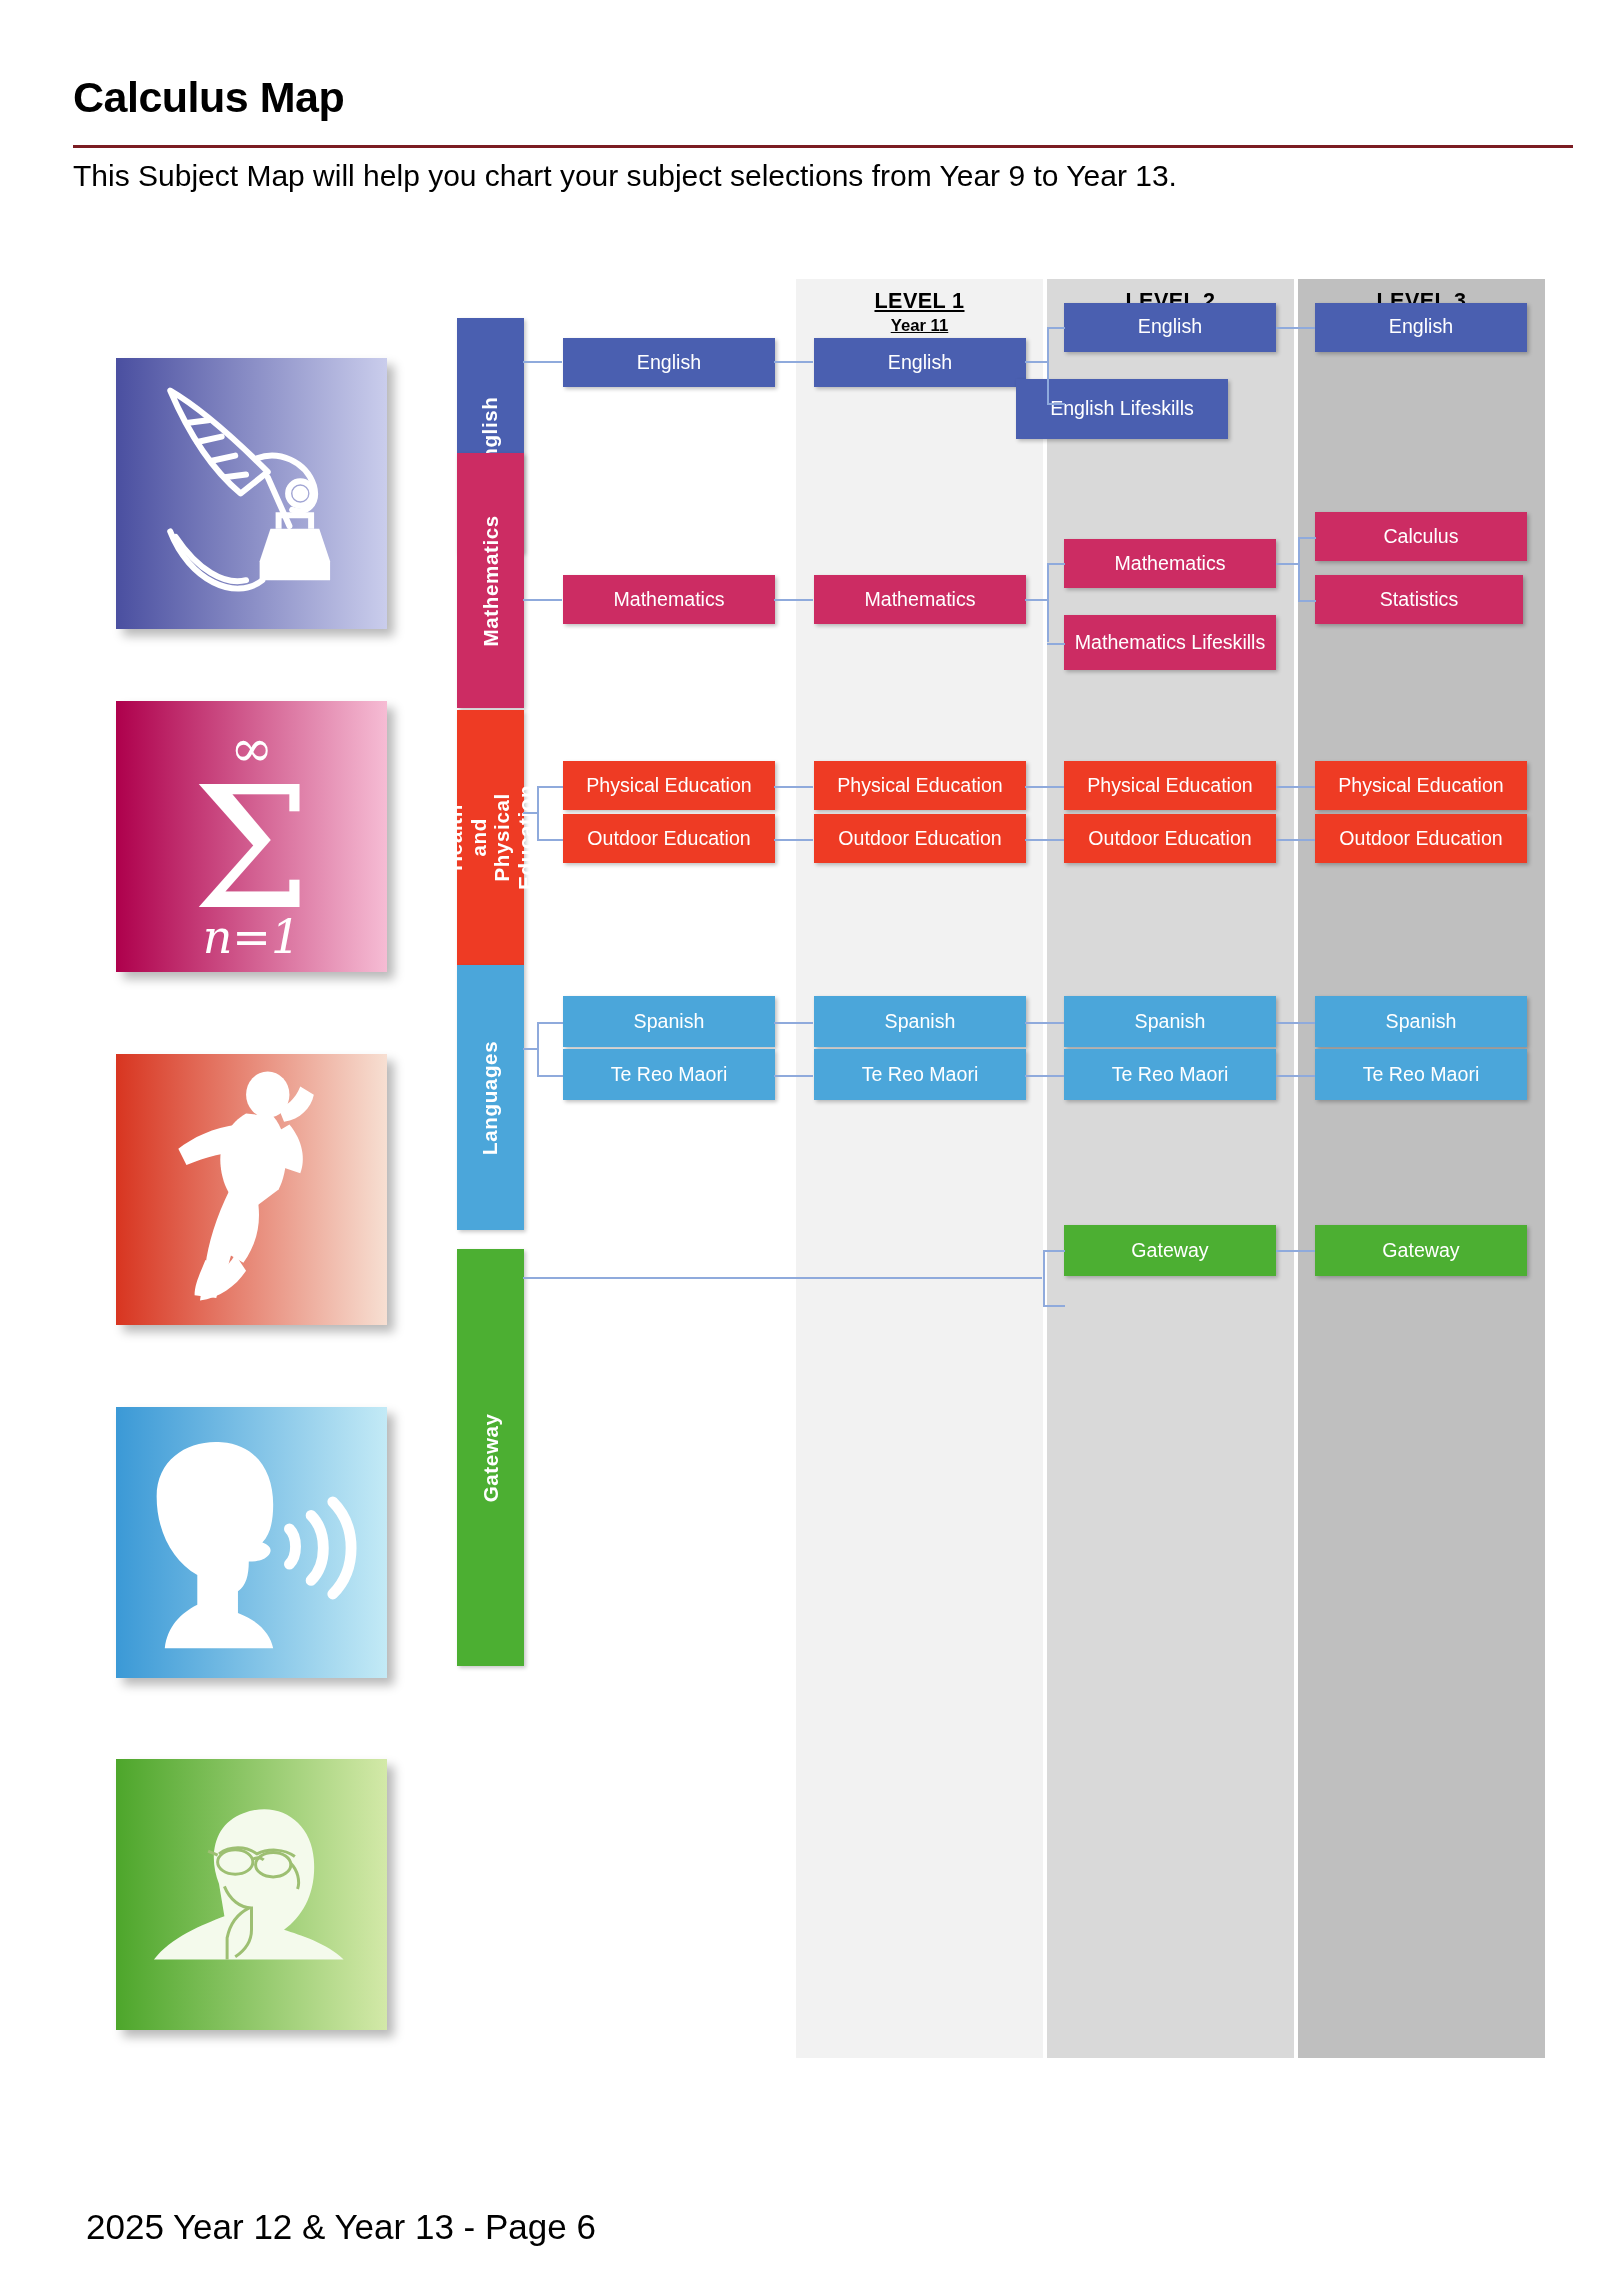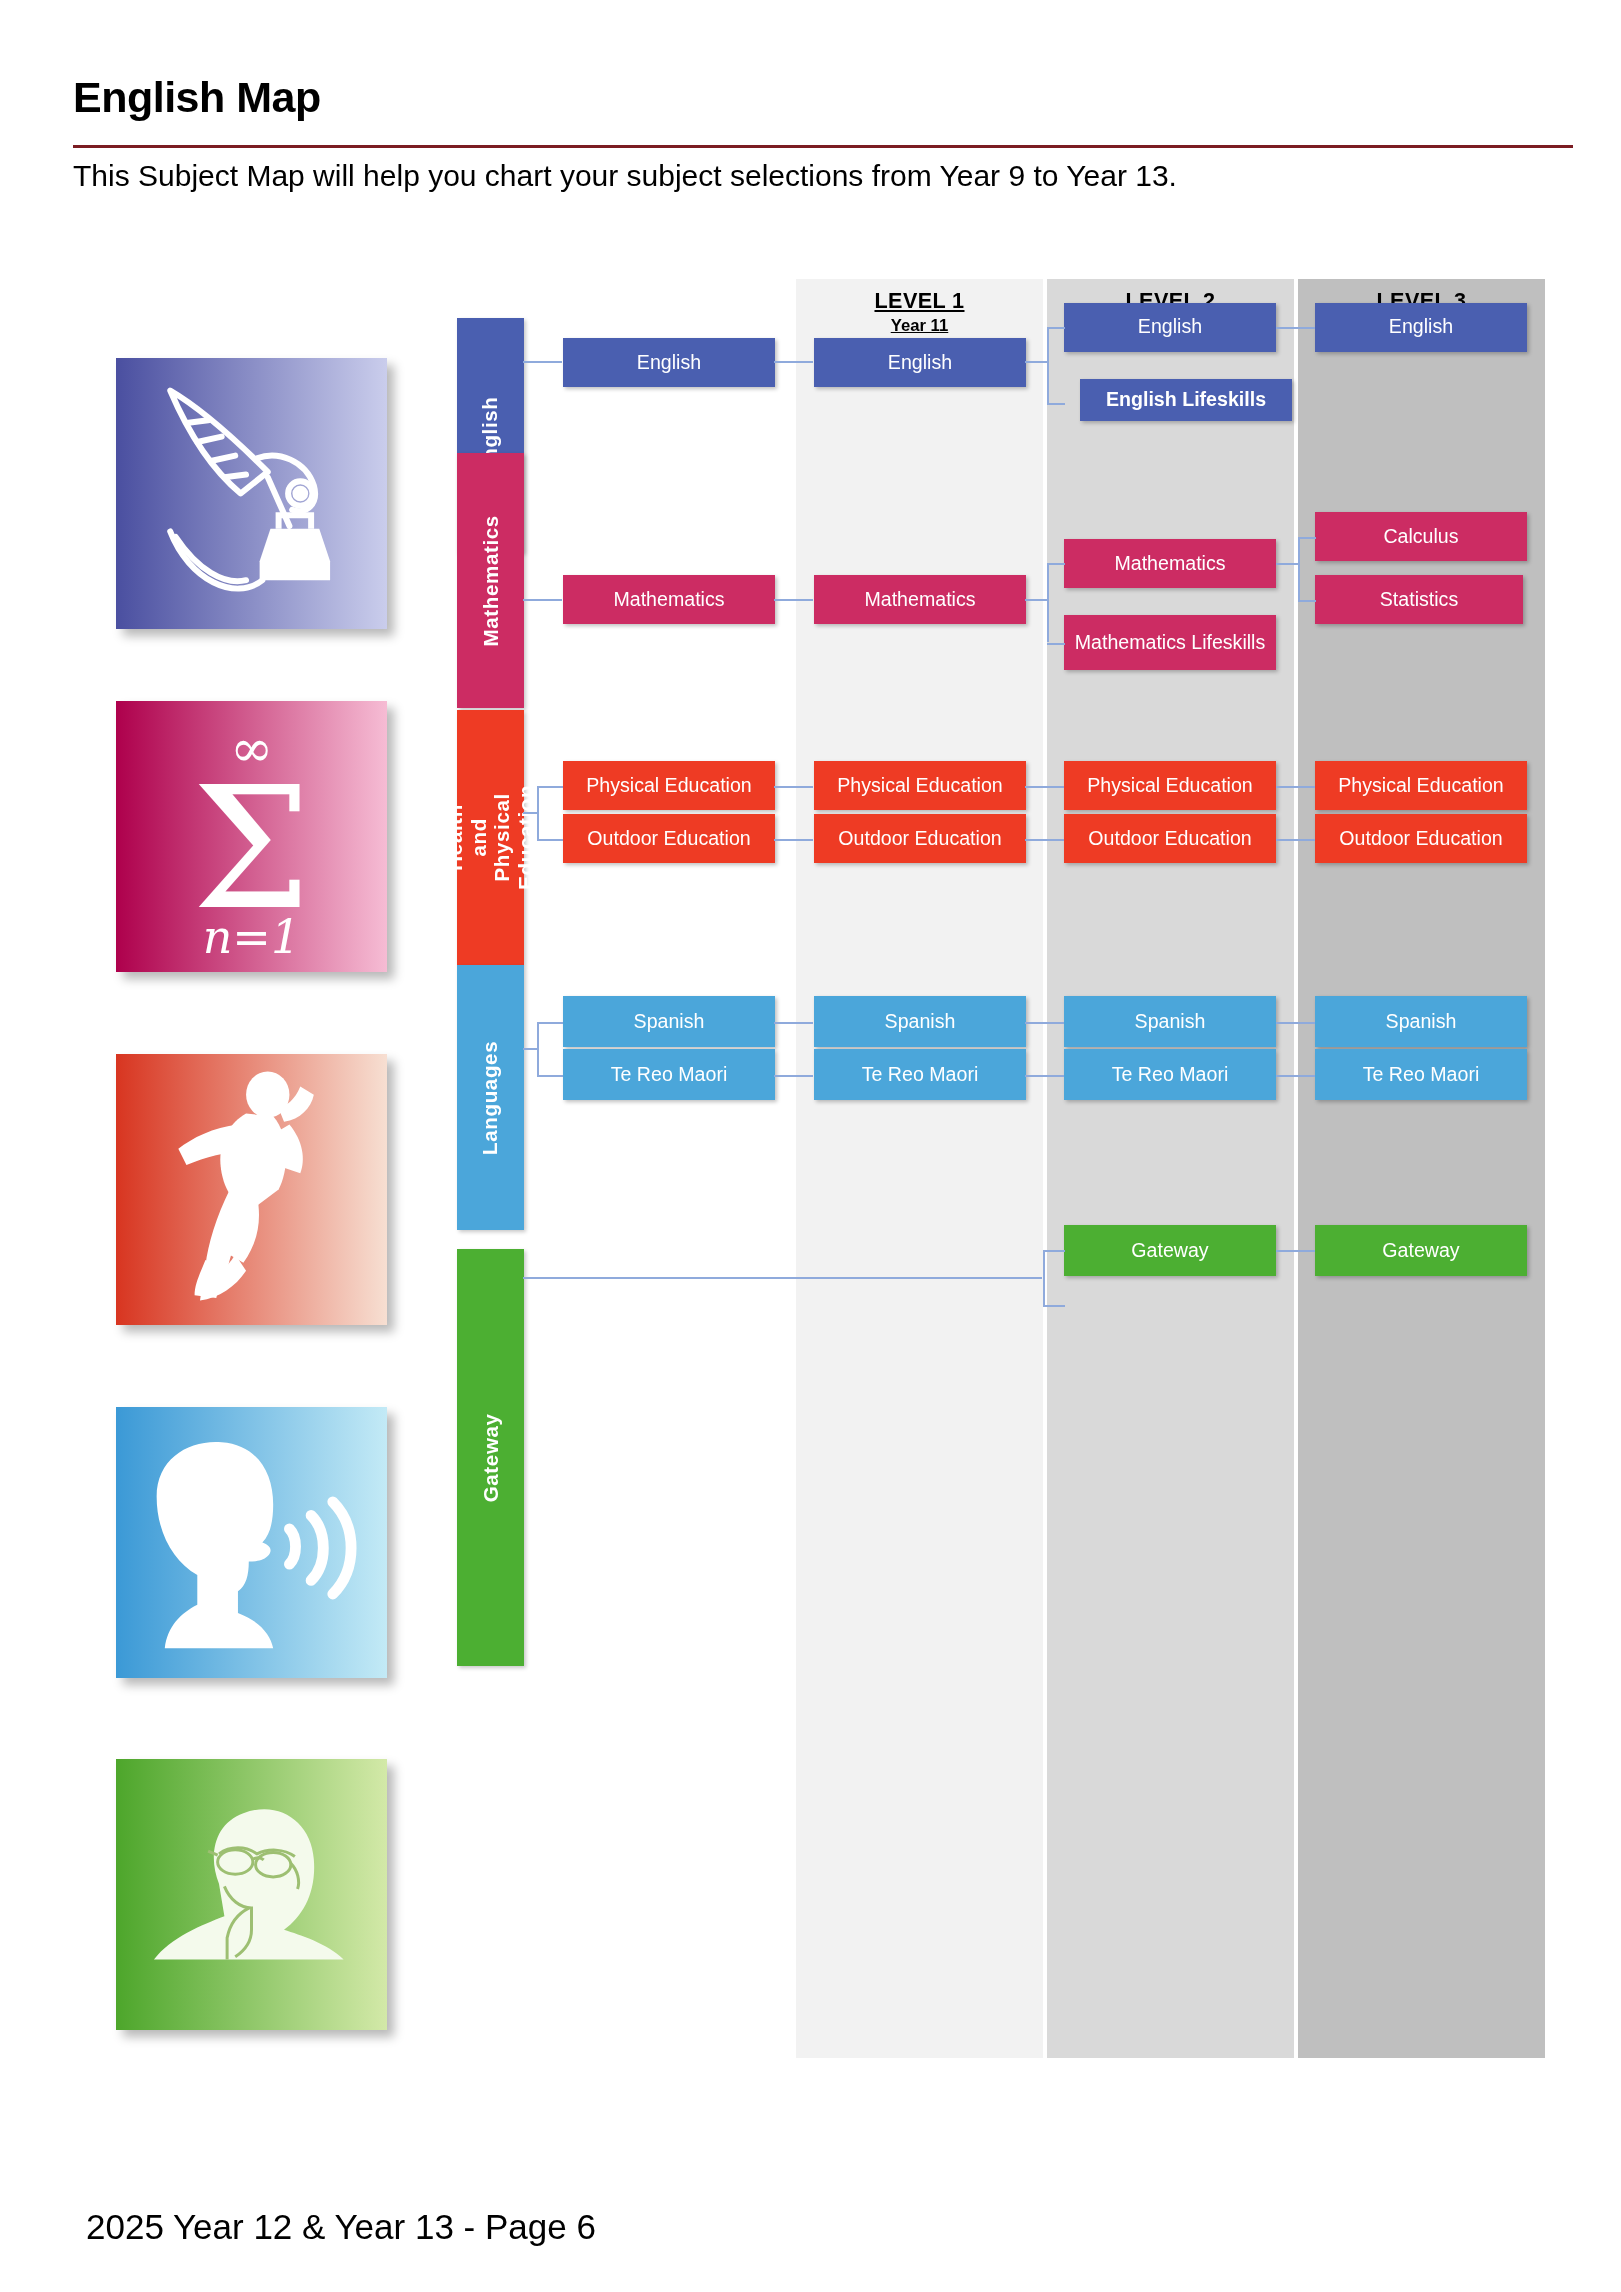--- a/index.html
+++ b/index.html
@@ -95,7 +95,7 @@
 </head>
 <body>
 
-<div id="page-title">English Map</div>
+<div id="page-title">Calculus Map</div>
 <div id="title-rule"></div>
 <div id="subtitle">This Subject Map will help you chart your subject selections from Year 9 to Year 13.</div>
 

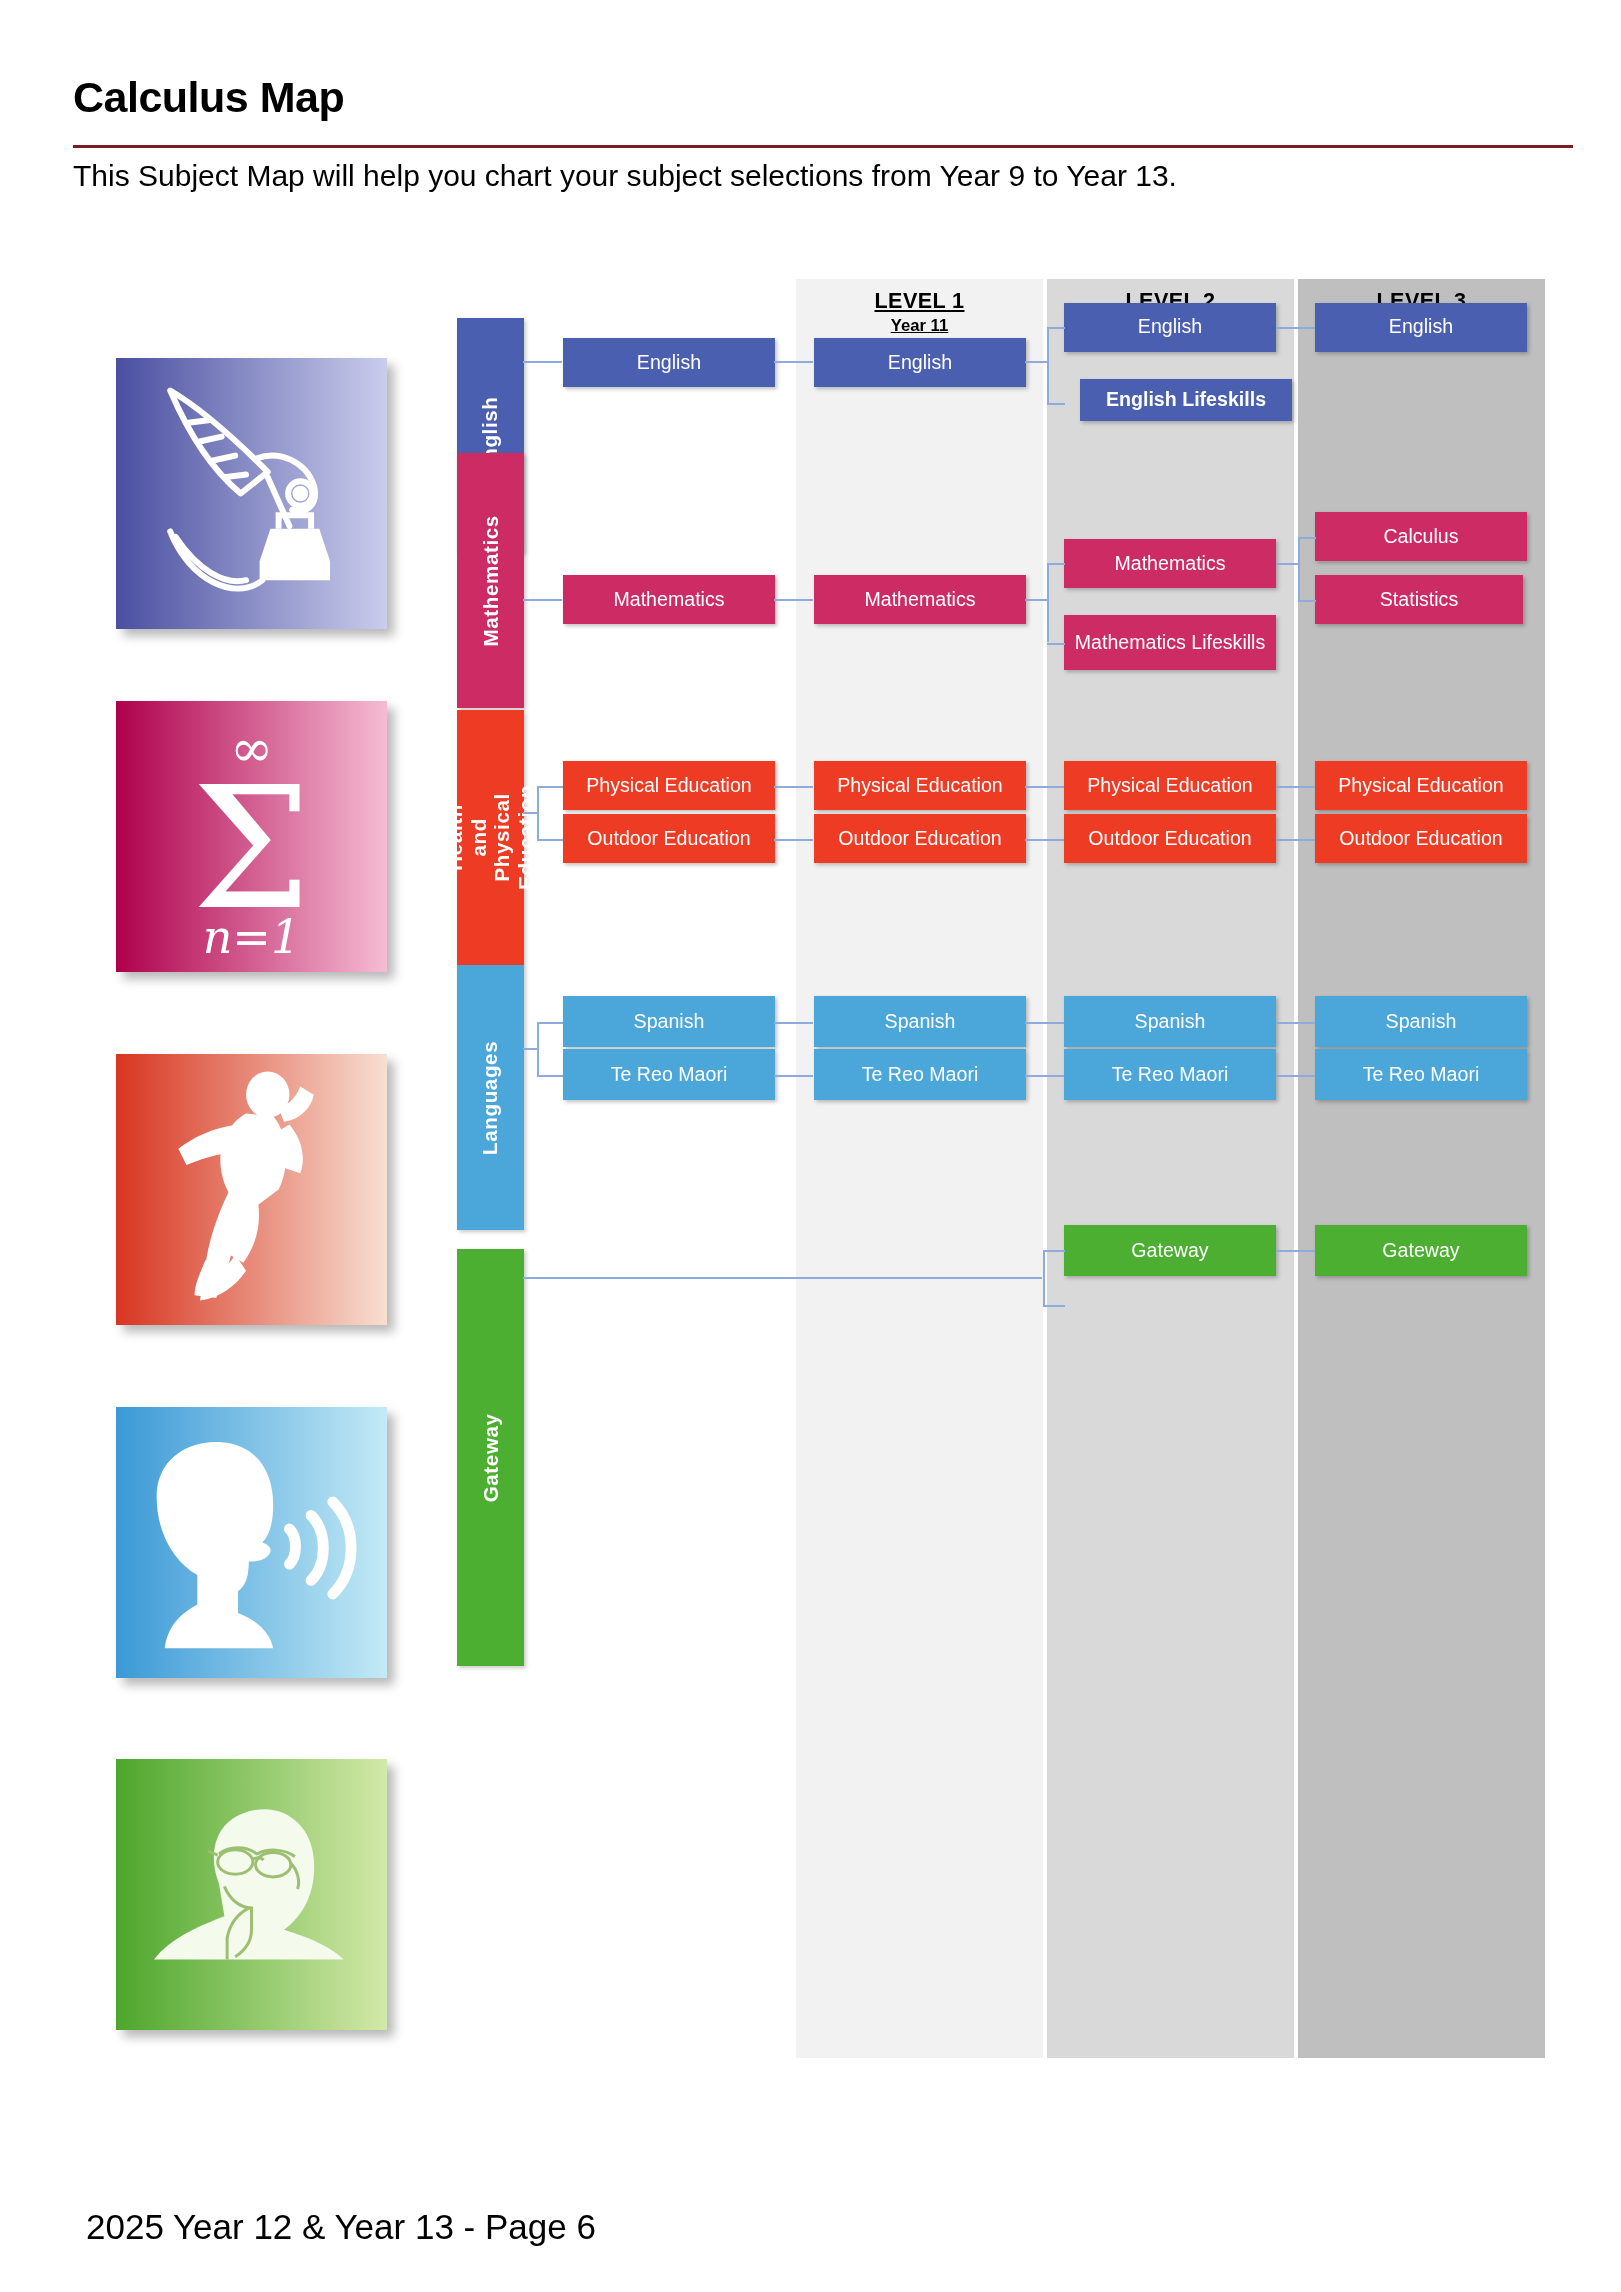--- a/index.html
+++ b/index.html
@@ -124,7 +124,7 @@
   <div class="sbox" id="en-j-0" style="left: 563px; top: 59px; width: 212px; height: 49px; background: rgb(74, 95, 176);">English</div>
   <div class="sbox" id="en-l1-0" style="left: 814px; top: 59px; width: 212px; height: 49px; background: rgb(74, 95, 176);">English</div>
   <div class="sbox" id="en-l2-0" style="left: 1064px; top: 23.5px; width: 212px; height: 49px; background: rgb(74, 95, 176);">English</div>
-  <div class="sbox" id="en-l2-1" style="left: 1080px; top: 100px; width: 212px; height: 42px; background: rgb(74, 95, 176); font-weight: bold;">English Lifeskills</div>
+  <div class="sbox" id="en-l2-1" style="left: 1016px; top: 100px; width: 212px; height: 60px; background: rgb(74, 95, 176);">English Lifeskills</div>
   <div class="sbox" id="en-l3-0" style="left: 1315px; top: 23.5px; width: 212px; height: 49px; background: rgb(74, 95, 176);">English</div>
 
   <div class="cat-bar" id="bar-maths" style="top: 174px; height: 255px; background: rgb(204, 44, 99);">

